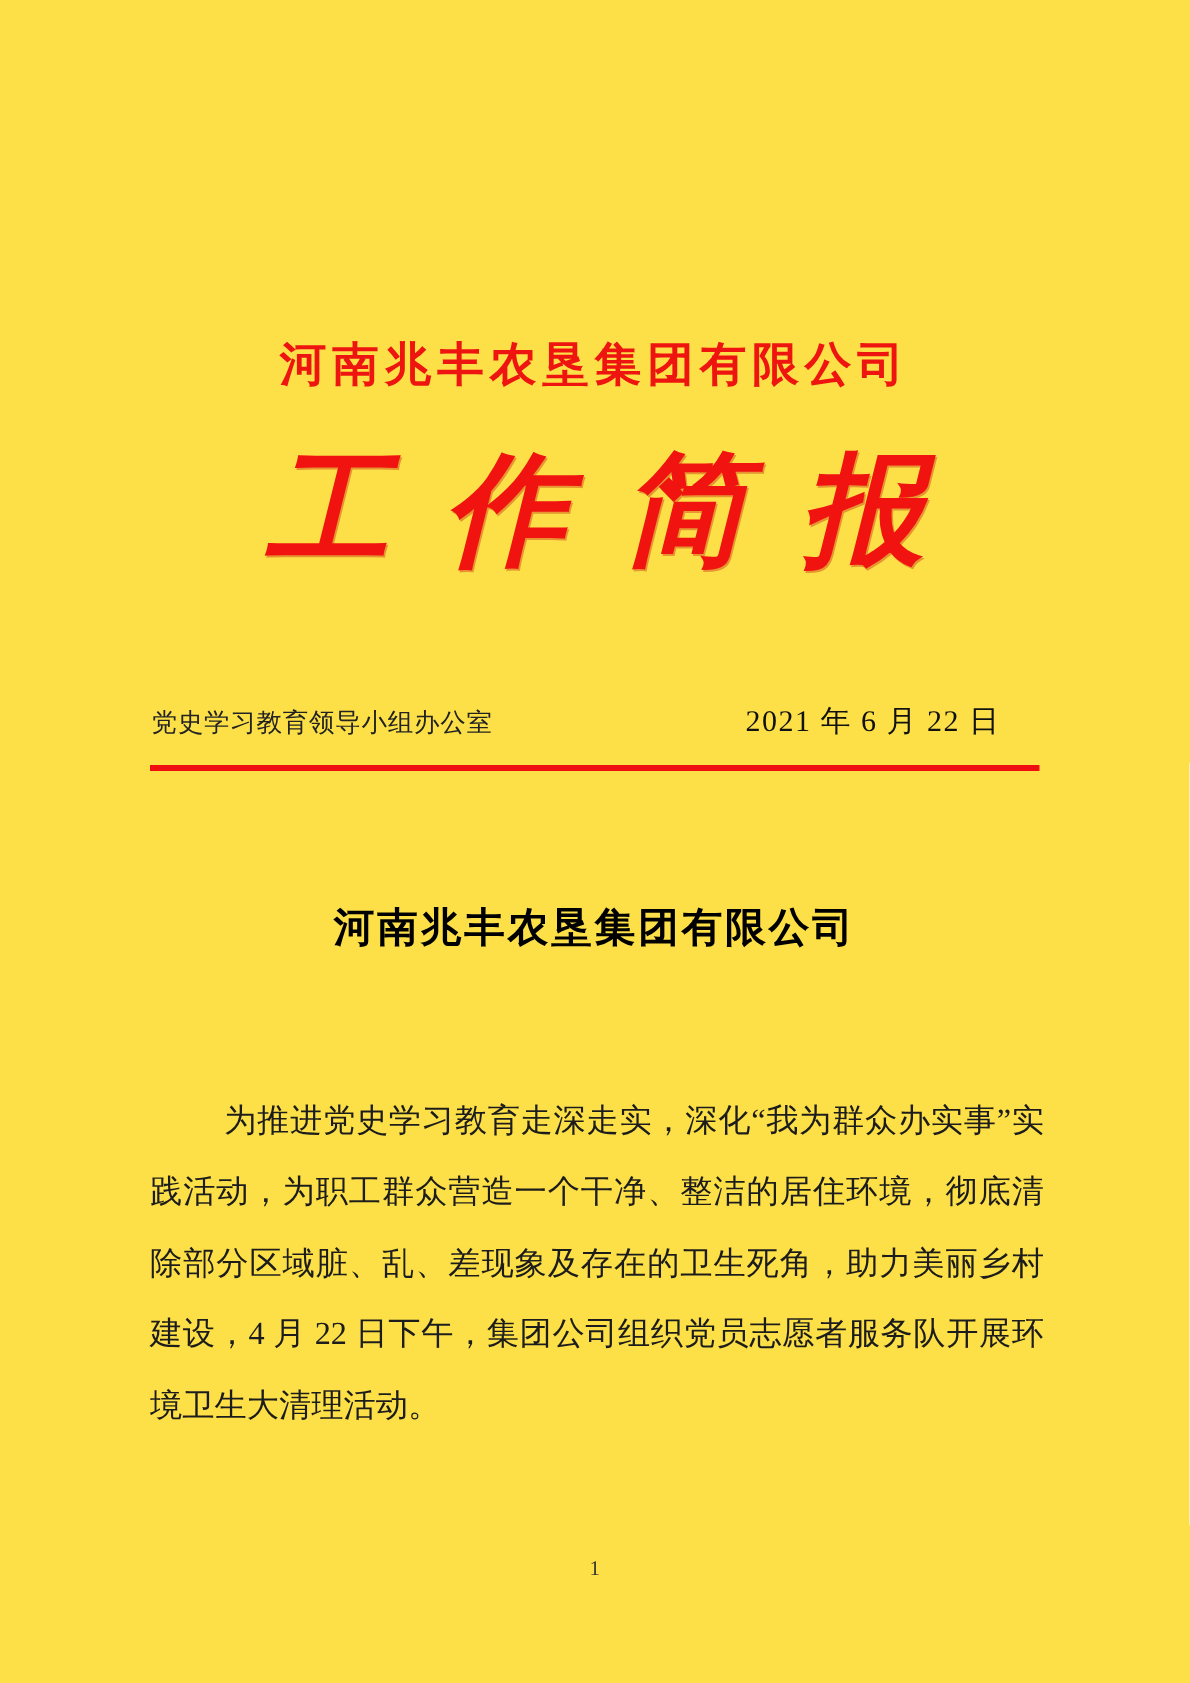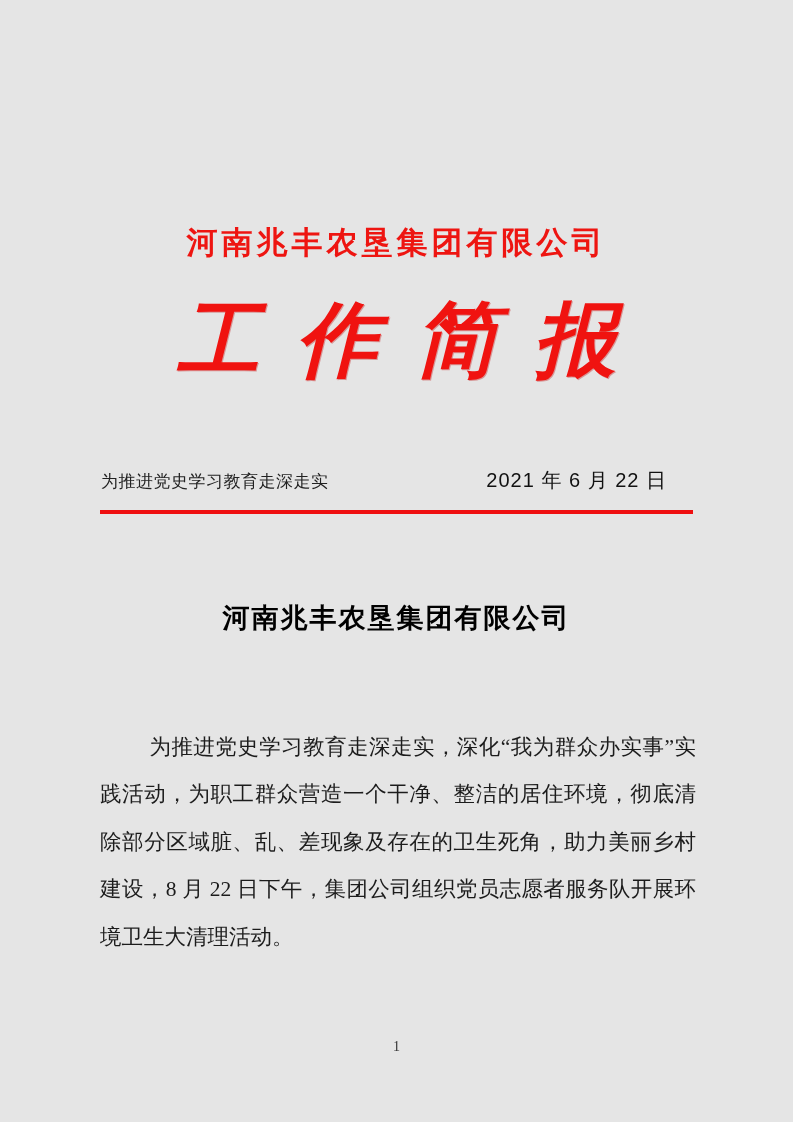--- a/index.html
+++ b/index.html
@@ -11,7 +11,7 @@
     position: relative;
     width: 793px;
     height: 1122px;
-    background: #e5e5e5;
+    background: #fde047;
     overflow: hidden;
     font-family: "Liberation Serif", serif;
   }

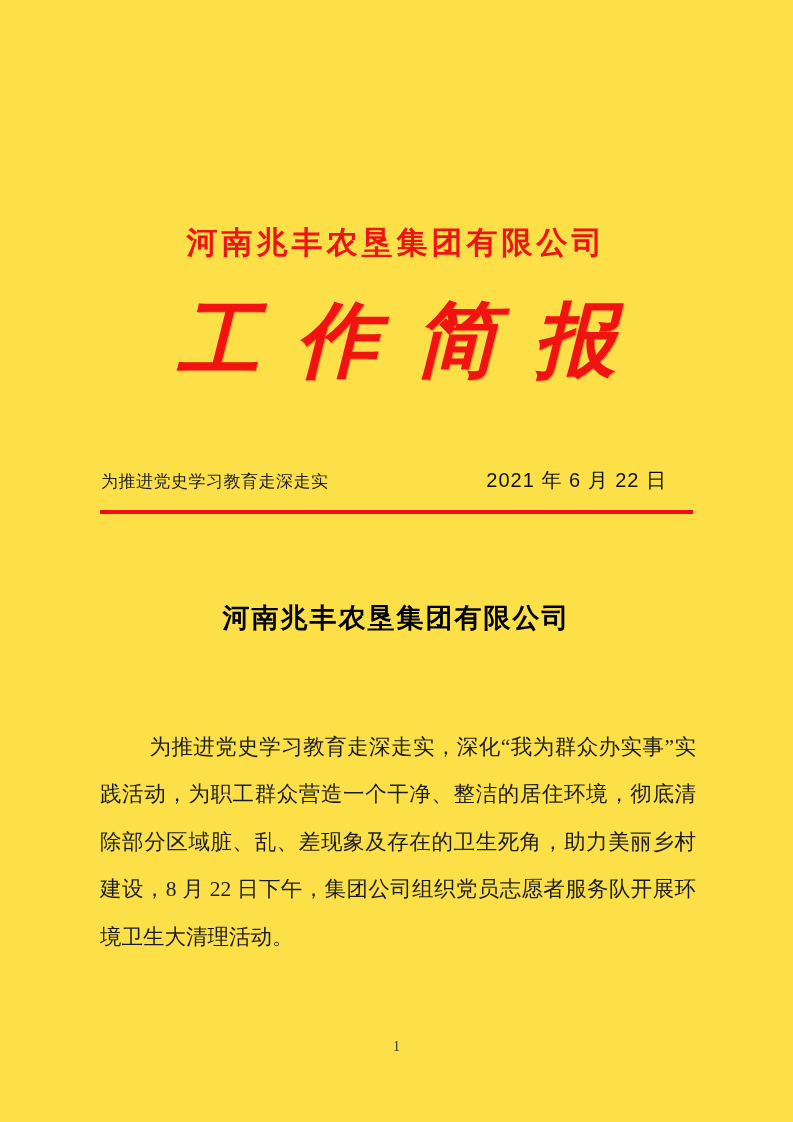--- a/index.html
+++ b/index.html
@@ -125,7 +125,7 @@
     <div class="bulletin-title">工作简报</div>
 
     <div class="issue-line">
-      <span class="issuer">为推进党史学习教育走深走实</span>
+      <span class="issuer">党史学习教育领导小组办公室</span>
       <span class="issue-date">2021 年 6 月 22 日</span>
     </div>
 

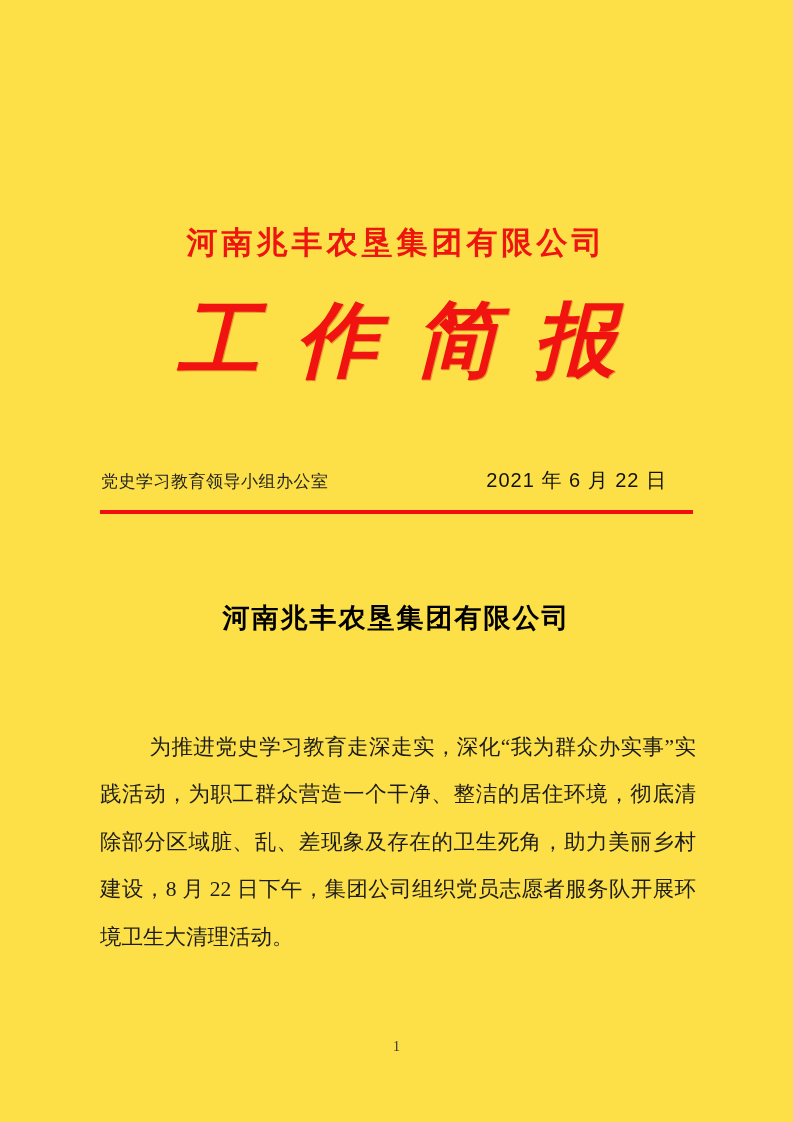--- a/index.html
+++ b/index.html
@@ -64,7 +64,7 @@
     font-size: 20px;
     color: #111111;
     letter-spacing: 1px;
-    font-family: Liberation Sans, sans-serif;
+    font-family: Liberation Serif, serif;
   }
   .red-rule {
     position: absolute;

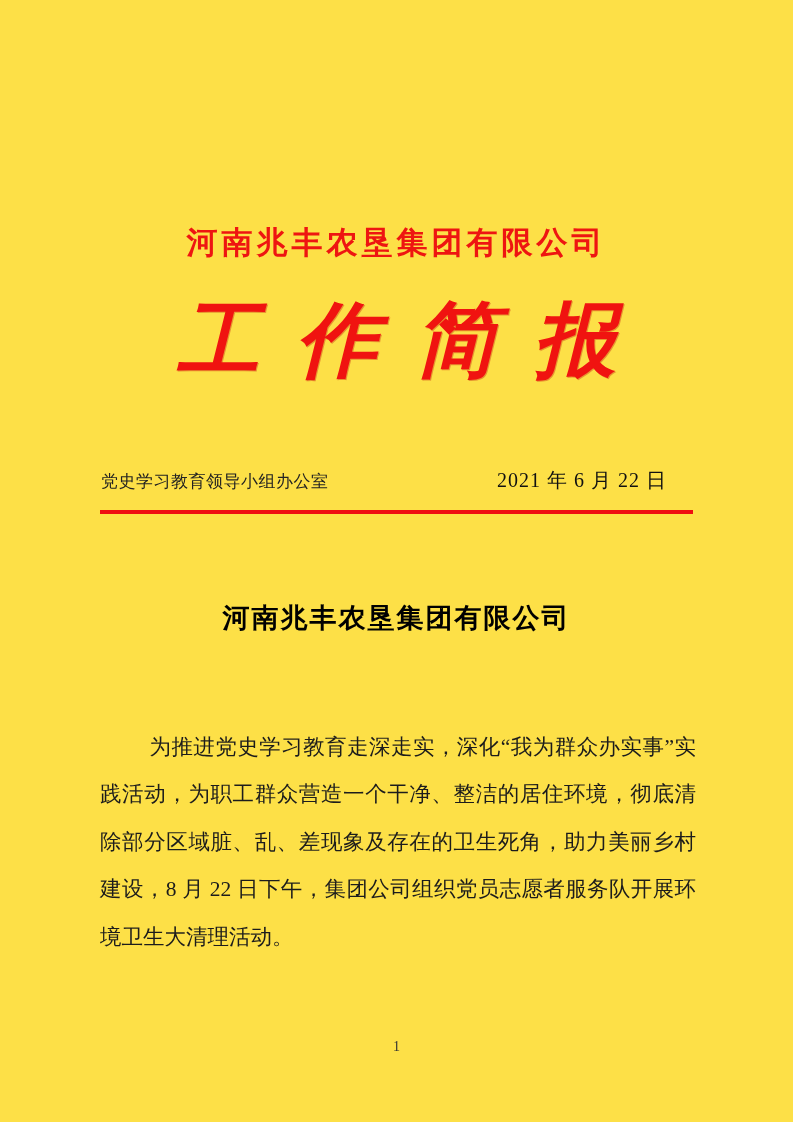--- a/index.html
+++ b/index.html
@@ -137,7 +137,7 @@
       <span>河南兆丰农垦集团有限公司</span><br>
     </h1>
 
-    <p class="article-body">为推进党史学习教育走深走实，深化“我为群众办实事”实践活动，为职工群众营造一个干净、整洁的居住环境，彻底清除部分区域脏、乱、差现象及存在的卫生死角，助力美丽乡村建设，8 月 22 日下午，集团公司组织党员志愿者服务队开展环境卫生大清理活动。</p>
+    <p class="article-body">为推进党史学习教育走深走实，深化“我为群众办实事”实践活动，为职工群众营造一个干净、整洁的居住环境，彻底清除部分区域脏、乱、差现象及存在的卫生死角，助力美丽乡村建设，4 月 22 日下午，集团公司组织党员志愿者服务队开展环境卫生大清理活动。</p>
   </main>
 
   <footer>

